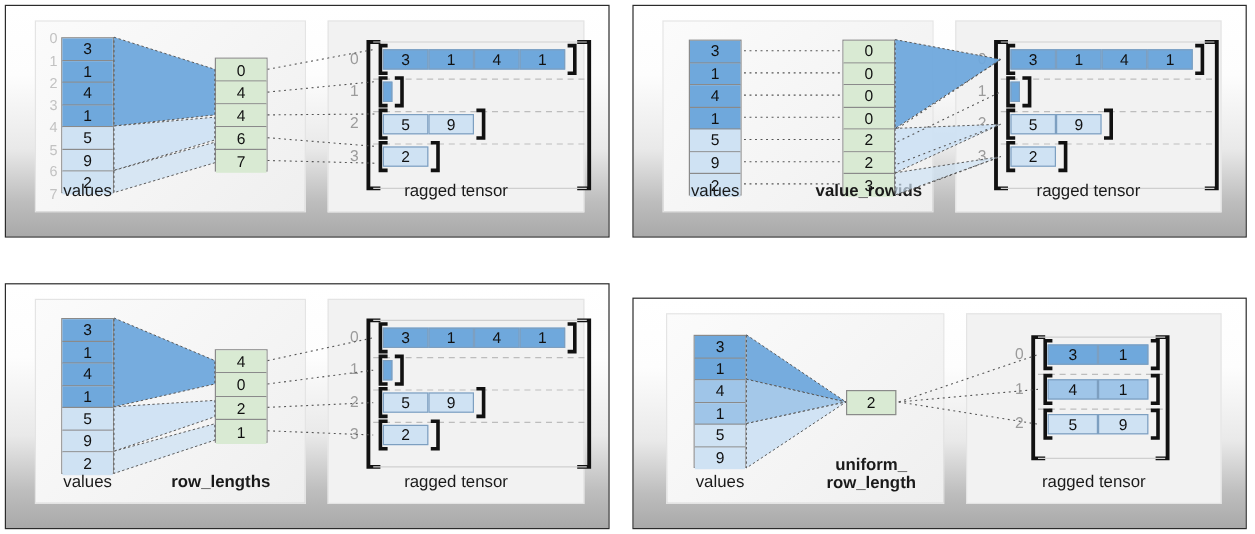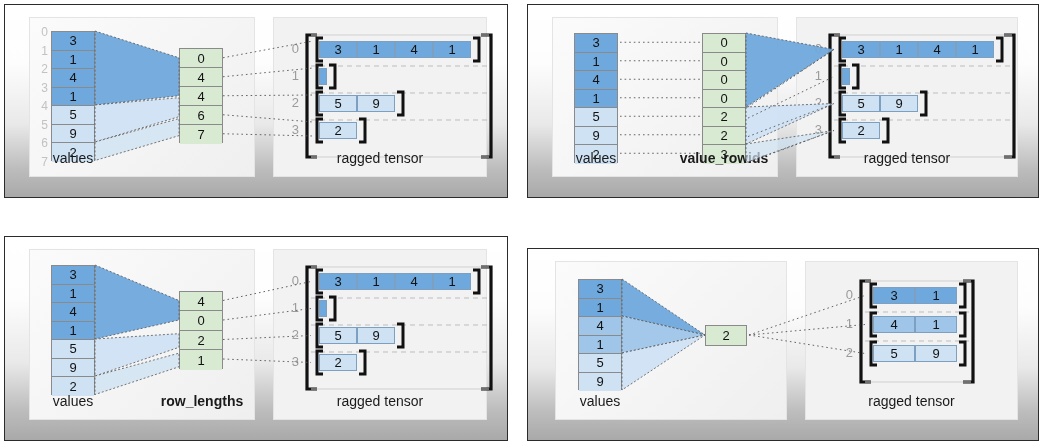--- a/index.html
+++ b/index.html
@@ -327,6 +327,8 @@
         </div>
         <div class="caption" style="left: 26px; top: 145px; width: 92px;">values</div>
         <div class="gsingle" style="left: 177px; top: 75.5px; width: 42px; height: 21px;">2</div>
+        <div class="caption bold" style="left: 123px; top: 131px; width: 150px;">uniform_
+row_length</div>
         <div class="rt" style="left: 331px; top: 30px; width: 153px; height: 101px;">
           <svg class="rt-svg" width="128" height="111">
             <path d="M 12 2 L 2 2 L 2 103 L 12 103" fill="none" stroke="#111111" stroke-width="3.2"></path>

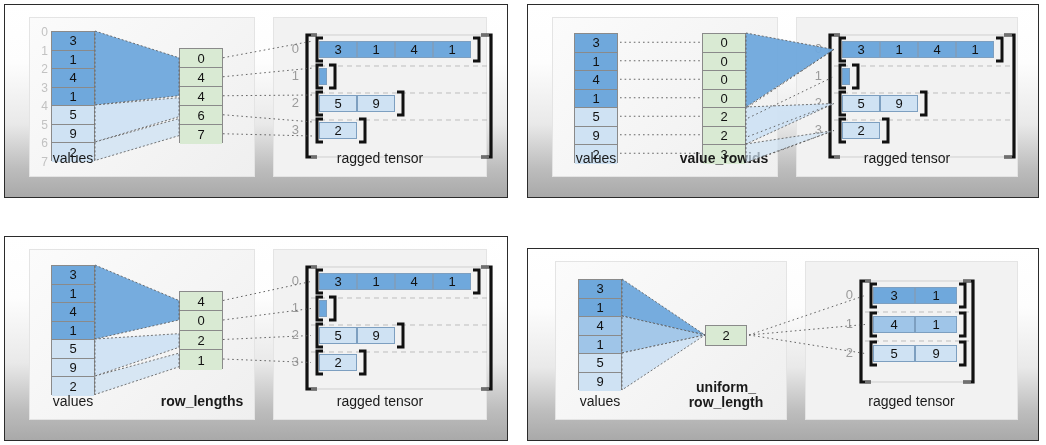--- a/index.html
+++ b/index.html
@@ -269,7 +269,7 @@
           <div class="gcell" style="height: 19.5px;">2</div>
           <div class="gcell" style="height: 19.5px;">1</div>
         </div>
-        <div class="caption bold" style="left: 122px; top: 157px; width: 150px;">row_lengths</div>
+        <div class="caption bold" style="left: 104px; top: 157px; width: 150px;">row_lengths</div>
         <div class="rt" style="left: 300px; top: 28px; width: 154px; height: 122px;">
           <svg class="rt-svg" width="200" height="132">
             <path d="M 12 2 L 2 2 L 2 124 L 12 124" fill="none" stroke="#111111" stroke-width="3.2"></path>

